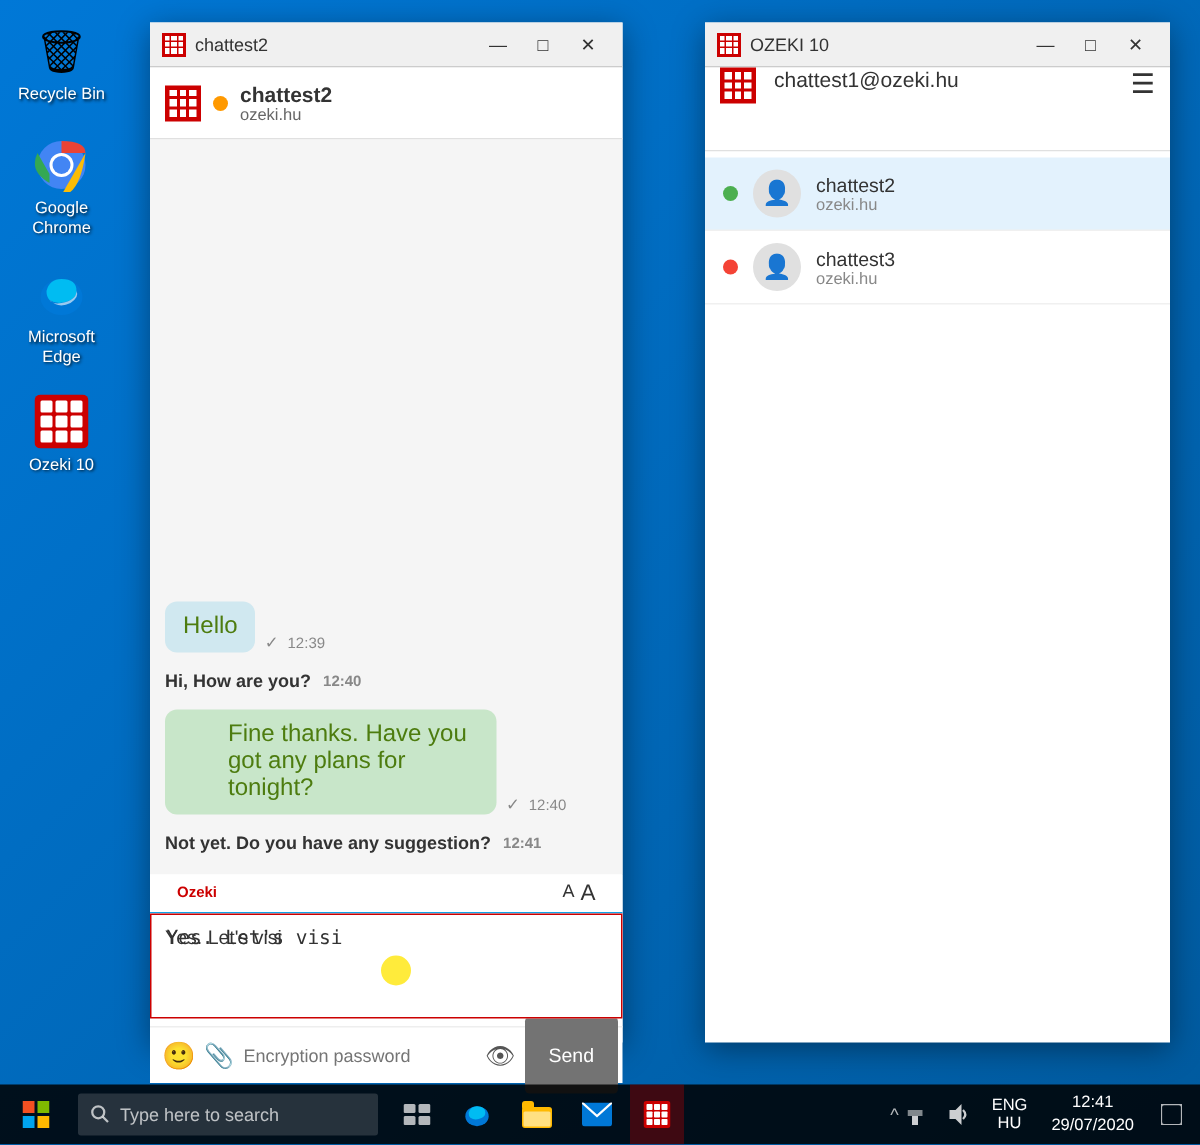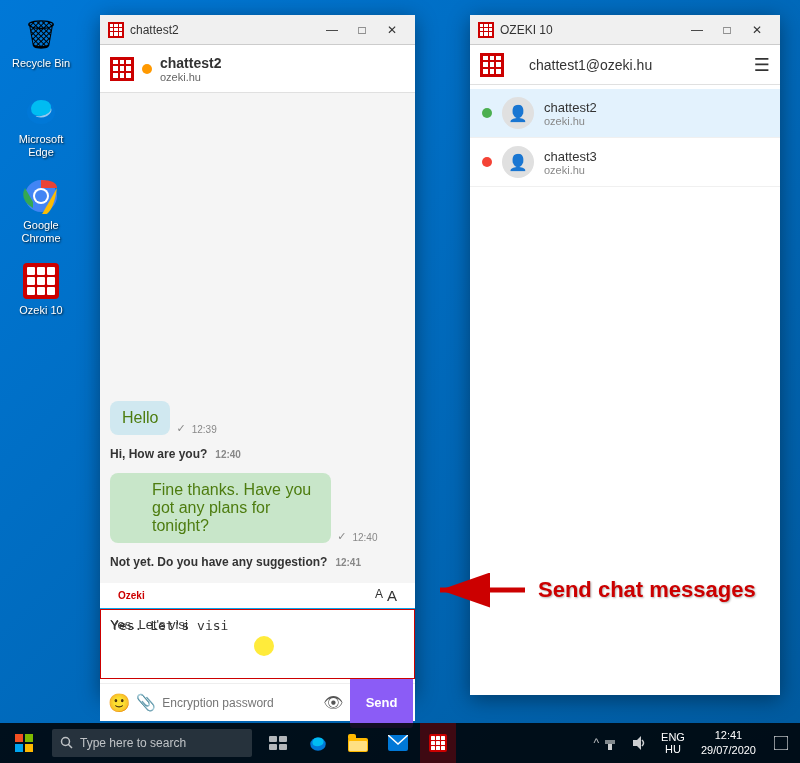--- a/index.html
+++ b/index.html
@@ -364,13 +364,12 @@
       height: 680px;
     }
     .ozeki-header {
-      height: 40px;
+      height: 56px;
       background: white;
       display: flex;
-      align-items: center;
       padding: 0 10px;
       border-bottom: 1px solid #e0e0e0;
-      gap: 25px;
+      gap: 12px;
     }
     .ozeki-title {
       flex: 1;

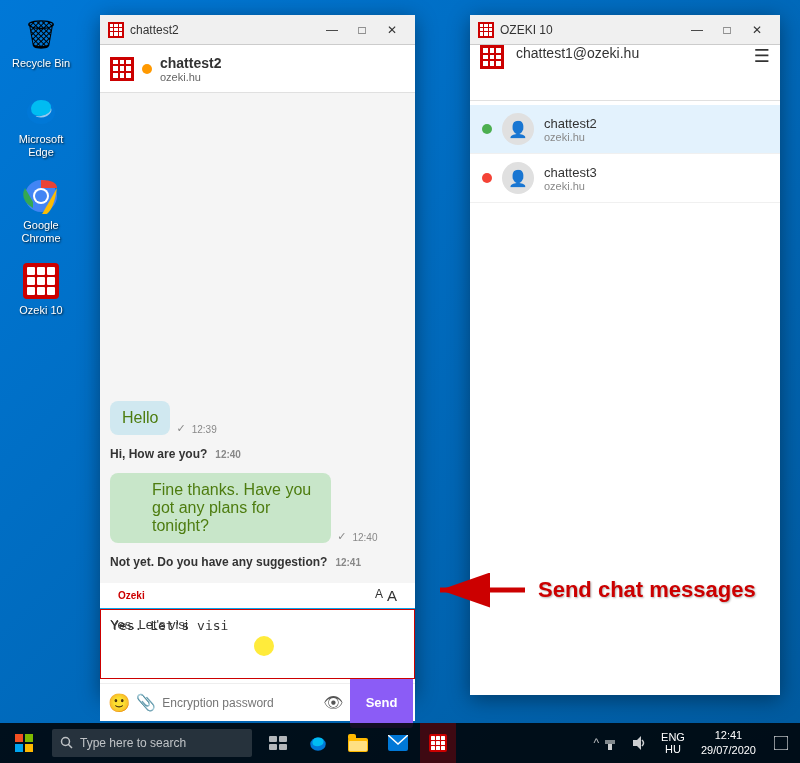--- a/index.html
+++ b/index.html
@@ -479,18 +479,6 @@
     <div class="desktop-icon">
       <div class="icon-img">
         <svg width="36" height="36" viewBox="0 0 36 36">
-          <ellipse cx="18" cy="20" rx="14" ry="12" fill="#0078d7"></ellipse>
-          <path d="M8 16 Q10 8 18 8 Q28 8 28 16 Q28 20 24 22 Q16 26 10 22 Q8 20 8 16Z" fill="#00bcf2"></path>
-          <path d="M10 22 Q16 28 24 24 Q30 20 28 16 Q28 22 18 24 Q12 25 10 22Z" fill="white" opacity="0.6"></path>
-        </svg>
-      </div>
-      <span class="icon-label">Microsoft
-Edge</span>
-    </div>
-
-    <div class="desktop-icon">
-      <div class="icon-img">
-        <svg width="36" height="36" viewBox="0 0 36 36">
           <circle cx="18" cy="18" r="16" fill="#4285f4"></circle>
           <circle cx="18" cy="18" r="8" fill="white"></circle>
           <path d="M18 10 L34 10 Q34 2 18 2Z" fill="#ea4335"></path>
@@ -500,6 +488,18 @@
         </svg>
       </div>
       <span class="icon-label">Google Chrome</span>
+    </div>
+
+    <div class="desktop-icon">
+      <div class="icon-img">
+        <svg width="36" height="36" viewBox="0 0 36 36">
+          <ellipse cx="18" cy="20" rx="14" ry="12" fill="#0078d7"></ellipse>
+          <path d="M8 16 Q10 8 18 8 Q28 8 28 16 Q28 20 24 22 Q16 26 10 22 Q8 20 8 16Z" fill="#00bcf2"></path>
+          <path d="M10 22 Q16 28 24 24 Q30 20 28 16 Q28 22 18 24 Q12 25 10 22Z" fill="white" opacity="0.6"></path>
+        </svg>
+      </div>
+      <span class="icon-label">Microsoft
+Edge</span>
     </div>
 
     <div class="desktop-icon">

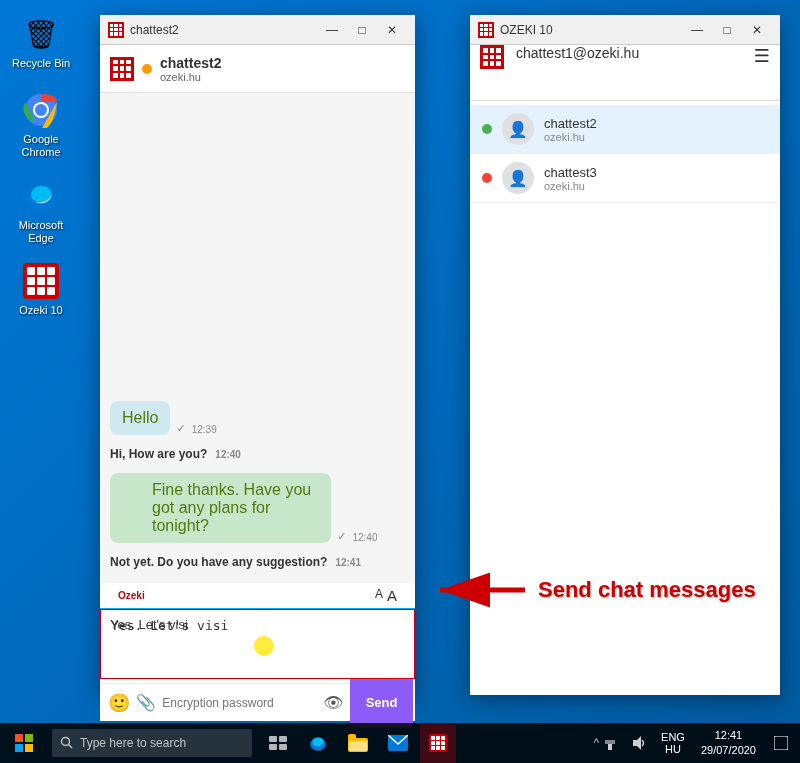--- a/index.html
+++ b/index.html
@@ -682,17 +682,6 @@
     </div>
   </div>
 
-  <div class="arrow-annotation">
-    <svg width="100" height="40">
-      <defs>
-        <marker id="arrowhead" markerWidth="10" markerHeight="7" refX="10" refY="3.5" orient="auto">
-          <polygon points="0 0, 10 3.5, 0 7" fill="#cc0000"></polygon>
-        </marker>
-      </defs>
-      <line x1="95" y1="20" x2="10" y2="20" stroke="#cc0000" stroke-width="5" marker-end="url(#arrowhead)"></line>
-    </svg>
-    <span class="annotation-text">Send chat messages</span>
-  </div>
 
   <div class="taskbar">
 

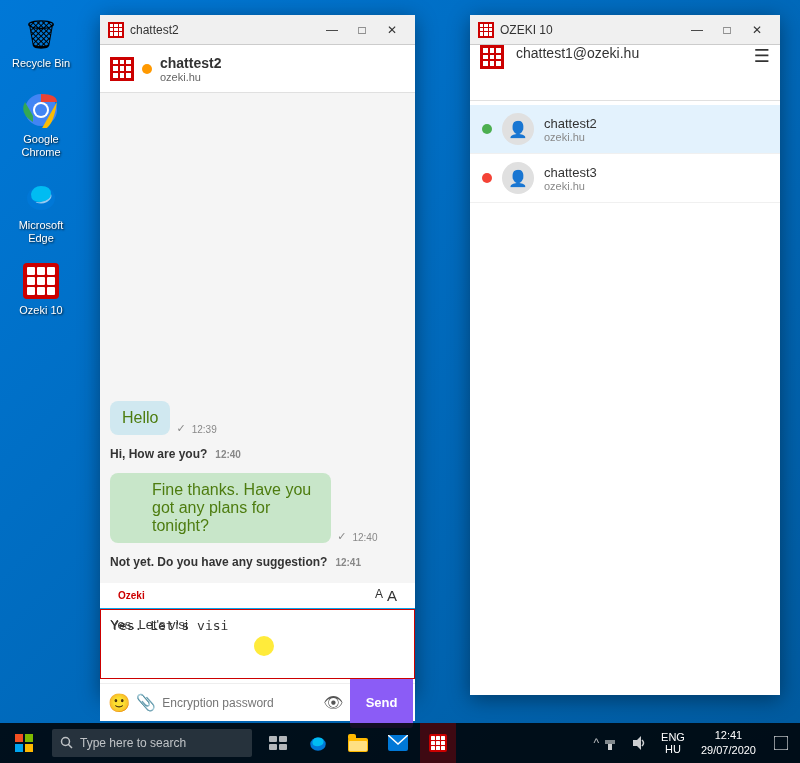--- a/index.html
+++ b/index.html
@@ -346,14 +346,14 @@
       color: #555;
     }
     .send-btn {
-      background: #8b5cf6;
+      background: #737373;
       color: white;
       border: none;
       padding: 18px 16px;
       border-radius: 3px;
       font-size: 13px;
       cursor: pointer;
-      font-weight: bold;
+      font-weight: normal;
     }
 
     

